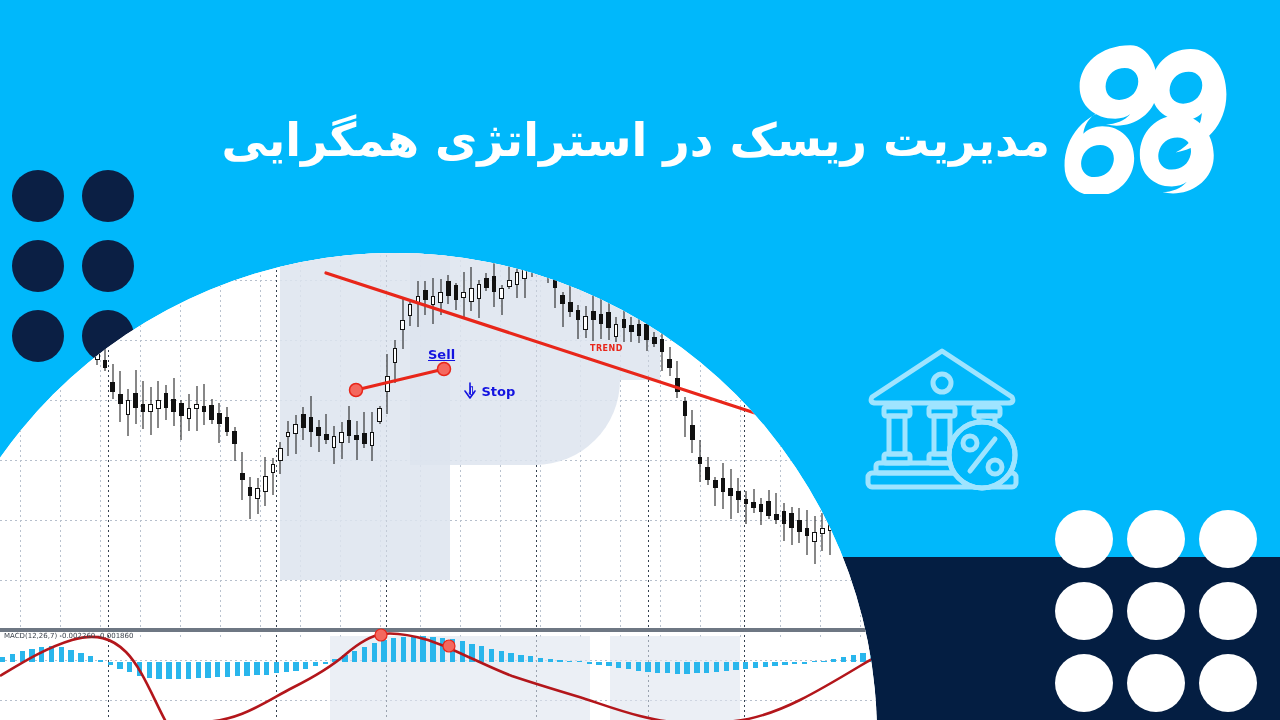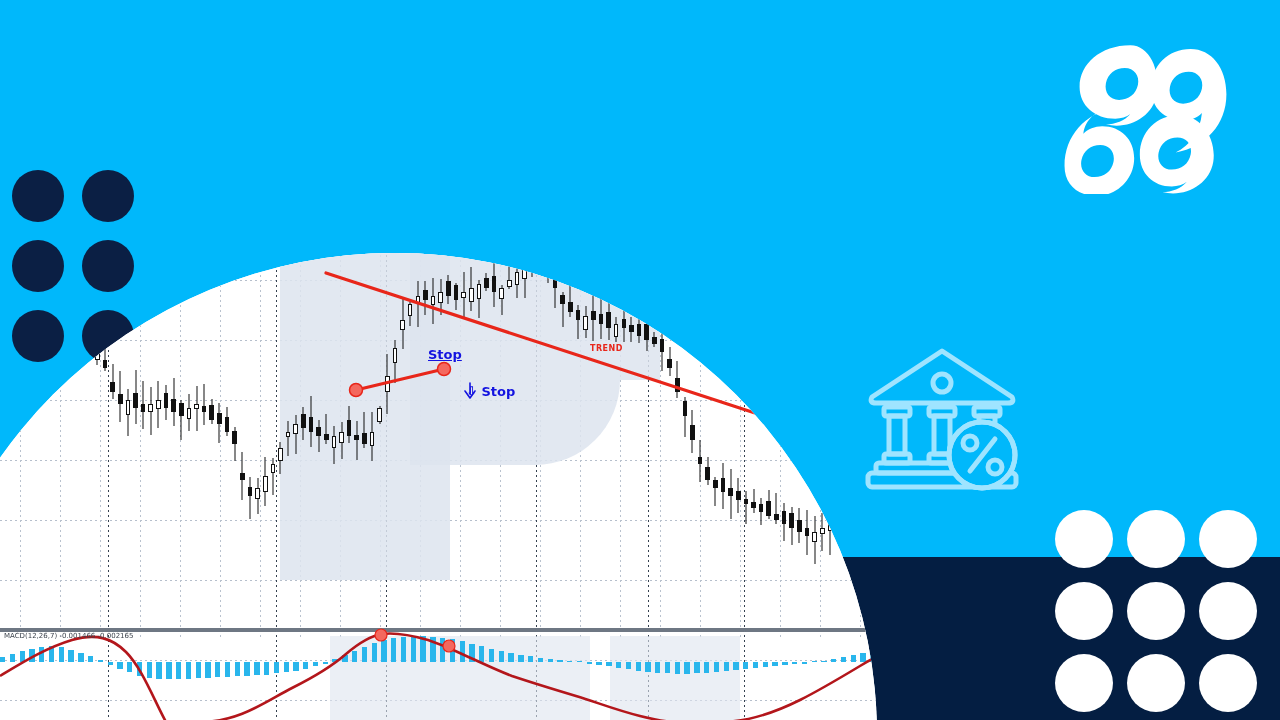--- a/index.html
+++ b/index.html
@@ -735,6 +735,7 @@
       <i></i>
   </div>
 
+  <div class="title">مدیریت ریسک در استراتژی همگرایی</div>
 
   <div class="logo">
     <svg viewBox="0 0 200 170">

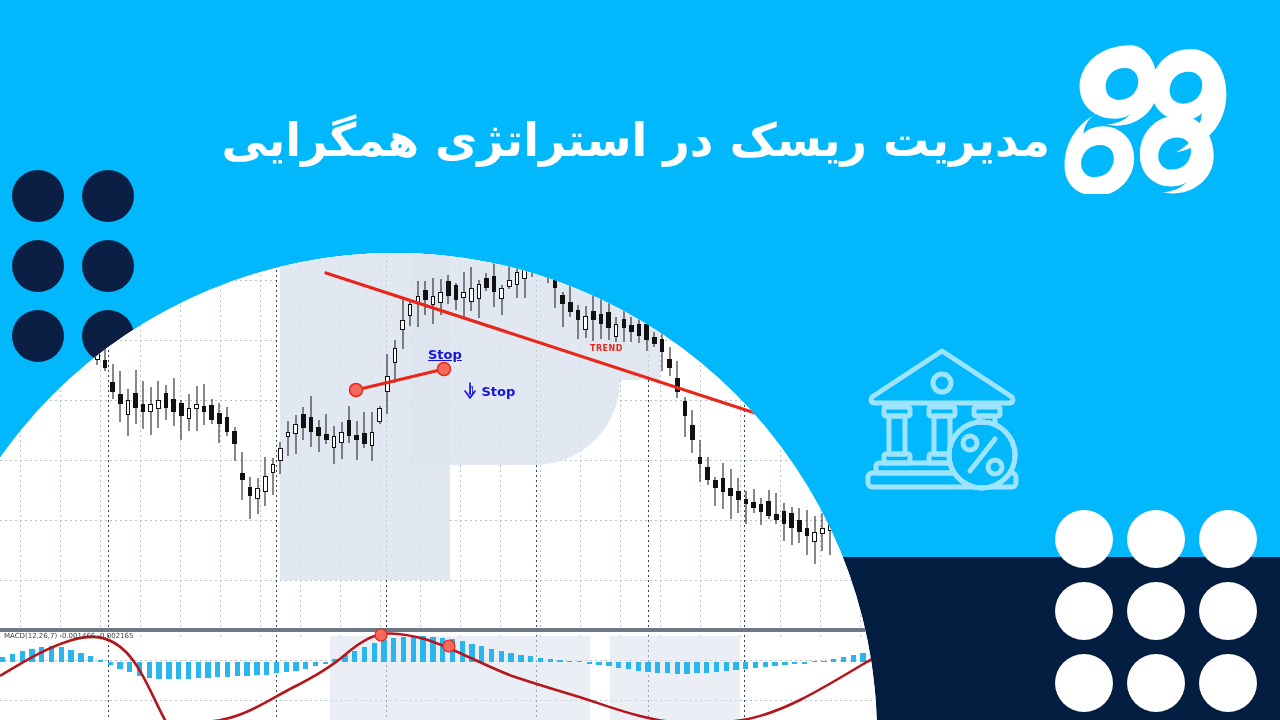--- a/index.html
+++ b/index.html
@@ -688,7 +688,7 @@
       </svg>
 
       <div class="macd-label" style="top:632px">MACD(12,26,7) -0.001466 -0.002165</div>
-      <div class="lbl lbl-stop">Stop</div>
+      <div class="lbl lbl-stop">Sell</div>
       <div class="lbl lbl-sell">⇩ Stop</div>
       <div class="lbl lbl-trend">TREND</div>
     </div>

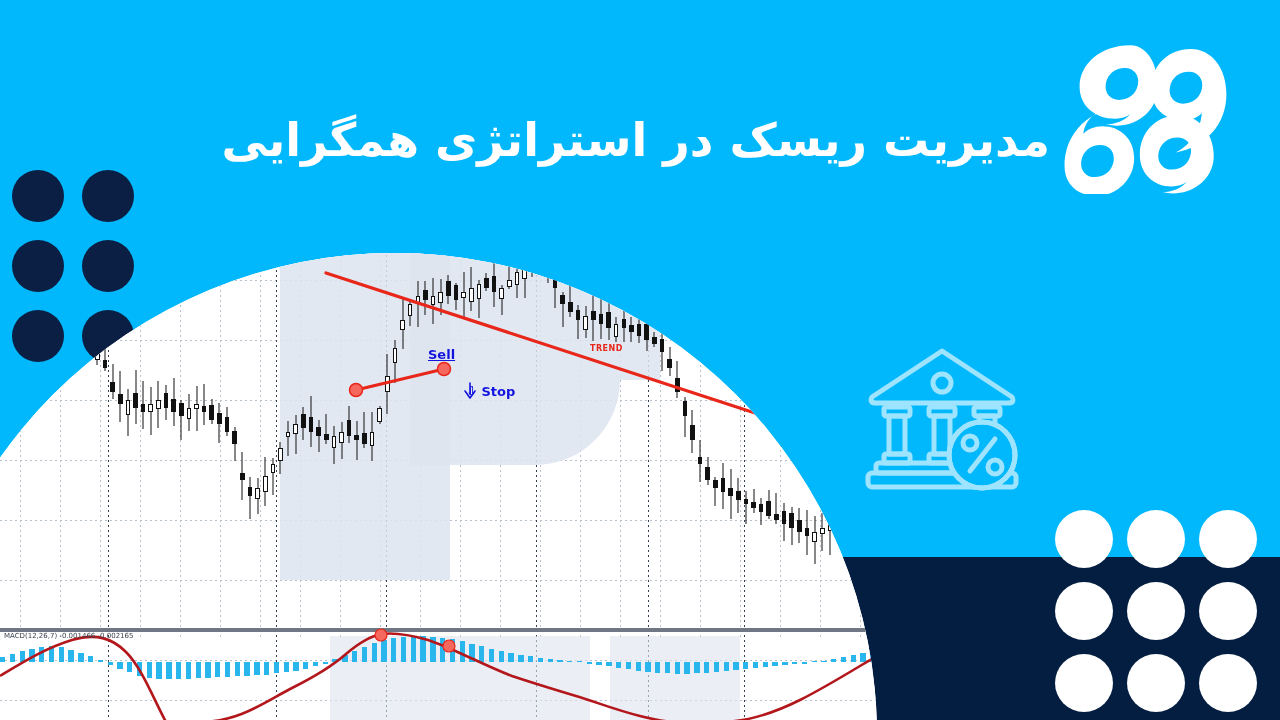--- a/index.html
+++ b/index.html
@@ -687,7 +687,7 @@
         <circle cx="449" cy="646" r="6" fill="#f4685e" stroke="#e8261a" stroke-width="1.2"></circle>
       </svg>
 
-      <div class="macd-label" style="top:632px">MACD(12,26,7) -0.001466 -0.002165</div>
+      <div class="macd-label" style="top:632px">MACD(12,26,7) -0.002260 -0.001860</div>
       <div class="lbl lbl-stop">Sell</div>
       <div class="lbl lbl-sell">⇩ Stop</div>
       <div class="lbl lbl-trend">TREND</div>

